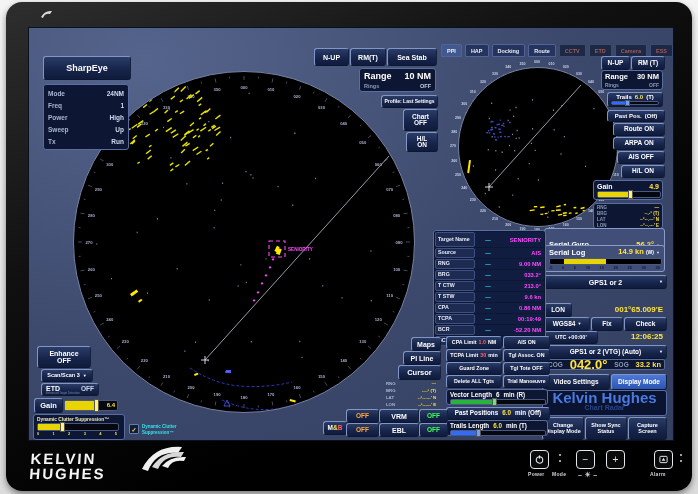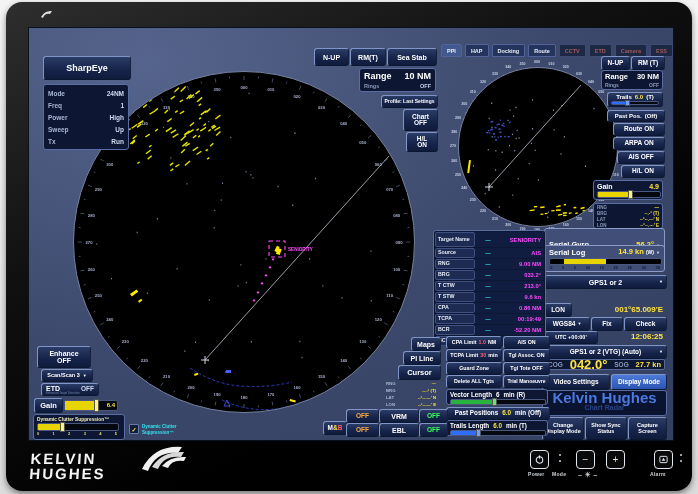--- a/index.html
+++ b/index.html
@@ -725,7 +725,7 @@
     <span class="dim">COG</span>
     <span class="y" style="font-size:13px">042.0°</span>
     <span class="dim">SOG</span>
-    <span class="y" style="font-size:7.5px">27.7 kn</span>
+    <span class="y" style="font-size:7.5px">33.2 kn</span>
   </div>
   <div class="btn" style="left:513px;top:346px;width:66px;height:14px;font-size:6.5px">
         <span>Video Settings</span>

